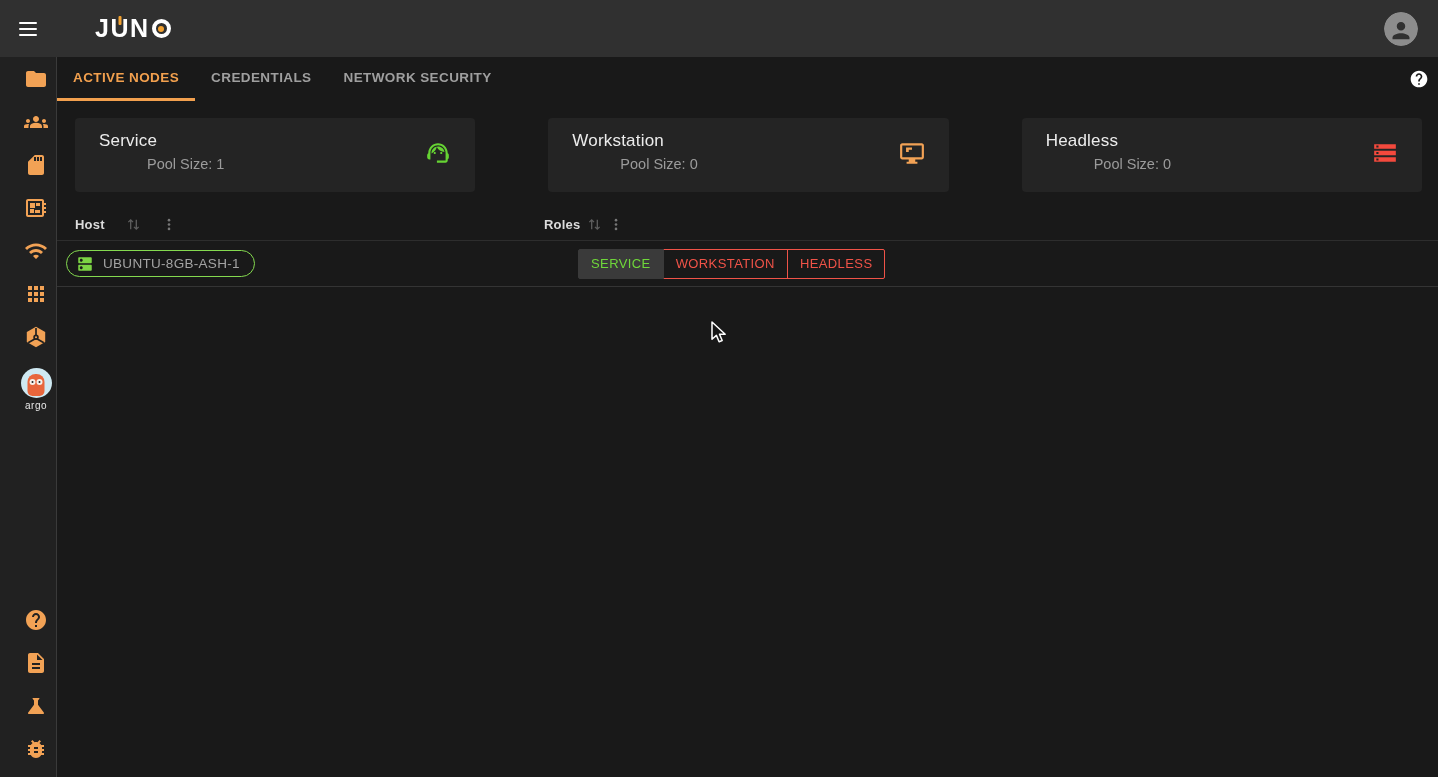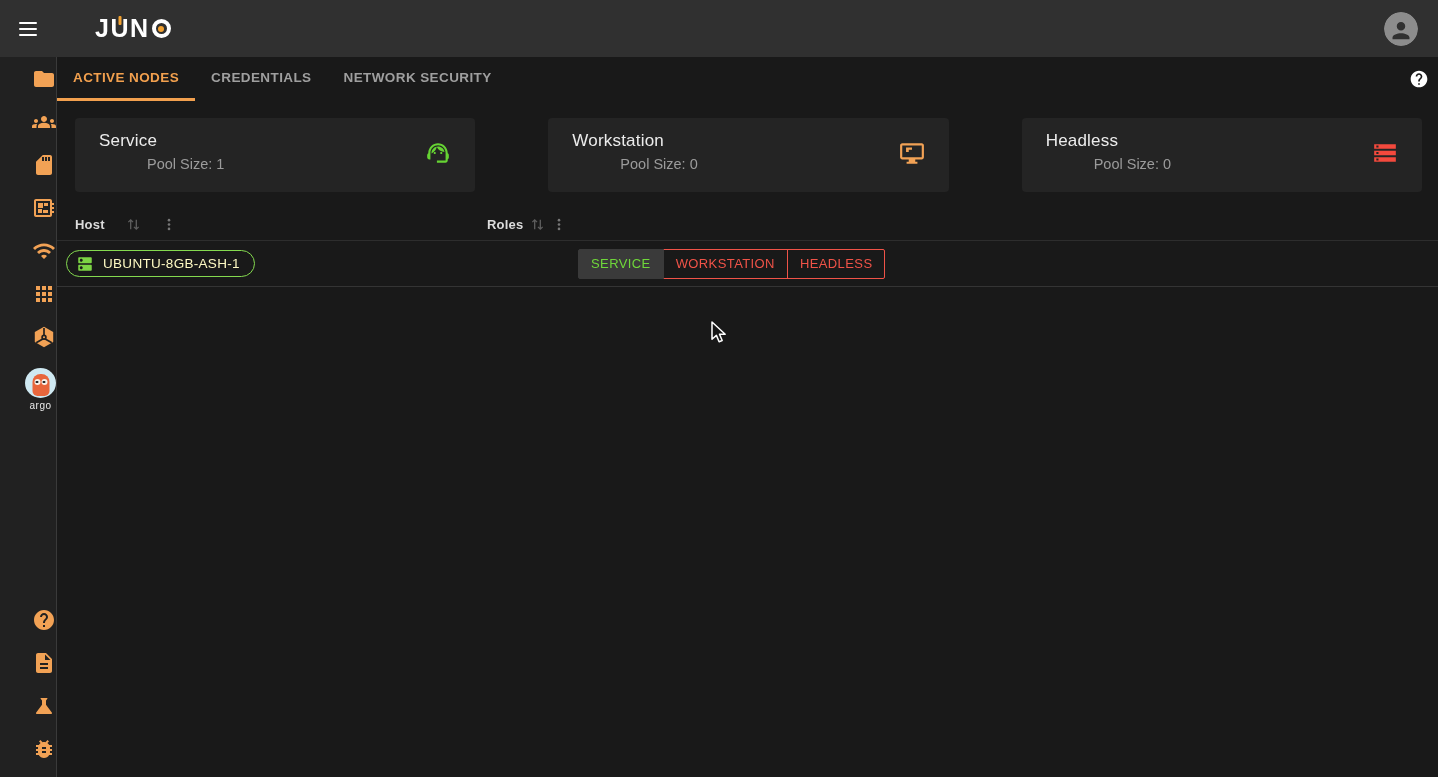--- a/index.html
+++ b/index.html
@@ -61,7 +61,7 @@
   
   .thead { display:flex; align-items:center; height:33px; padding-left:18px; border-bottom:1px solid #2d2d2d; }
   .trow  { display:flex; align-items:center; height:46px; padding-left:9px;  border-bottom:1px solid #343434; }
-  .col-host-h { width:412px; display:flex; align-items:center; gap:21px; }
+  .col-host-h { width:469px; display:flex; align-items:center; gap:21px; }
   .col-host-r { width:512px; display:flex; align-items:center; }
   .col-roles { flex:1; display:flex; gap:7px; }
   .th-label { font-size:13px; font-weight:700; color:#dcdcdc; letter-spacing:0.2px; }

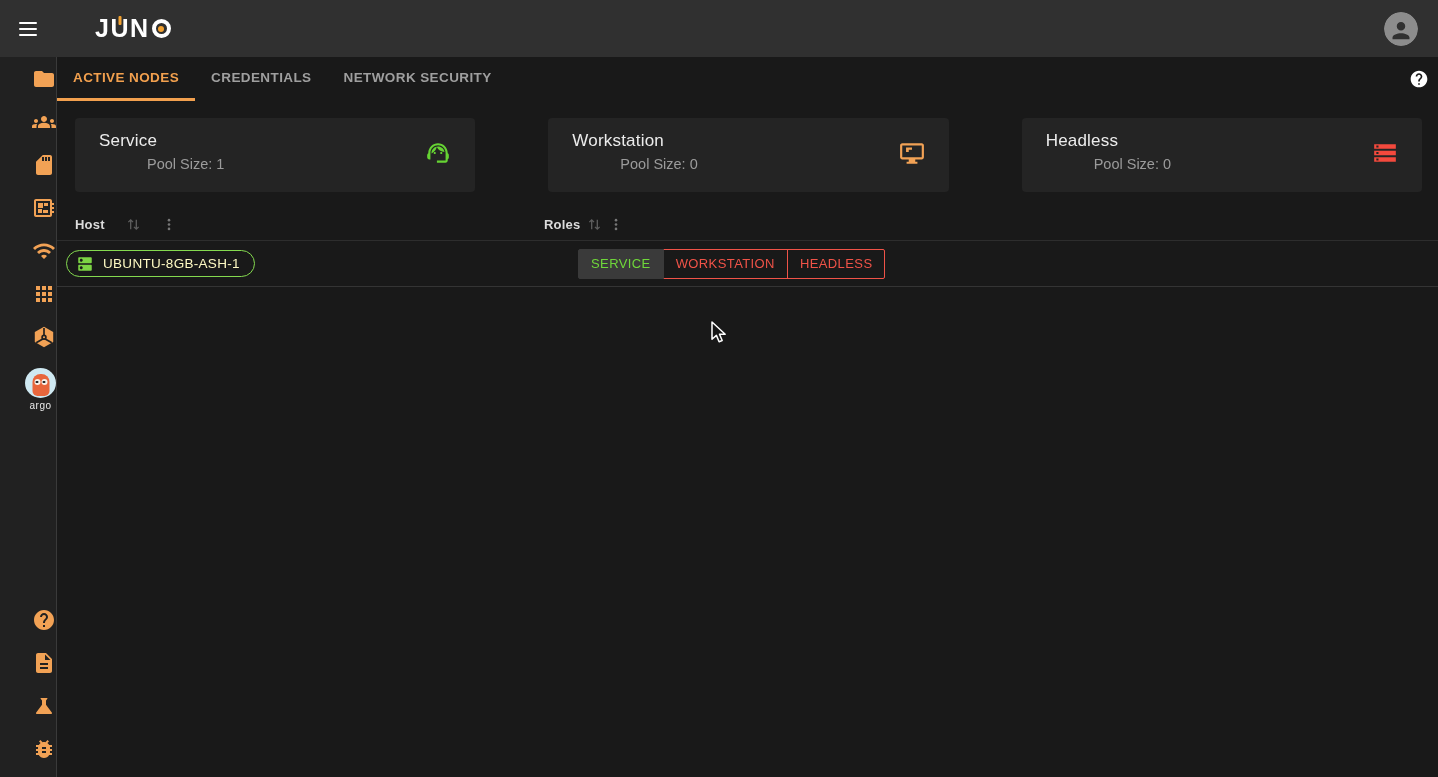--- a/index.html
+++ b/index.html
@@ -70,7 +70,7 @@
   .chip {
     display:inline-flex; align-items:center; gap:9px; height:27px;
     border:1px solid #84D94F; border-radius:15px; padding:0 14px 0 9px;
-    color:#fef9c3; font-size:13.5px; letter-spacing:0.3px; cursor:pointer; background:transparent;
+    color:#a3a3a3; font-size:13.5px; letter-spacing:0.3px; cursor:pointer; background:transparent;
     font-family:"Liberation Sans", sans-serif;
   }
   

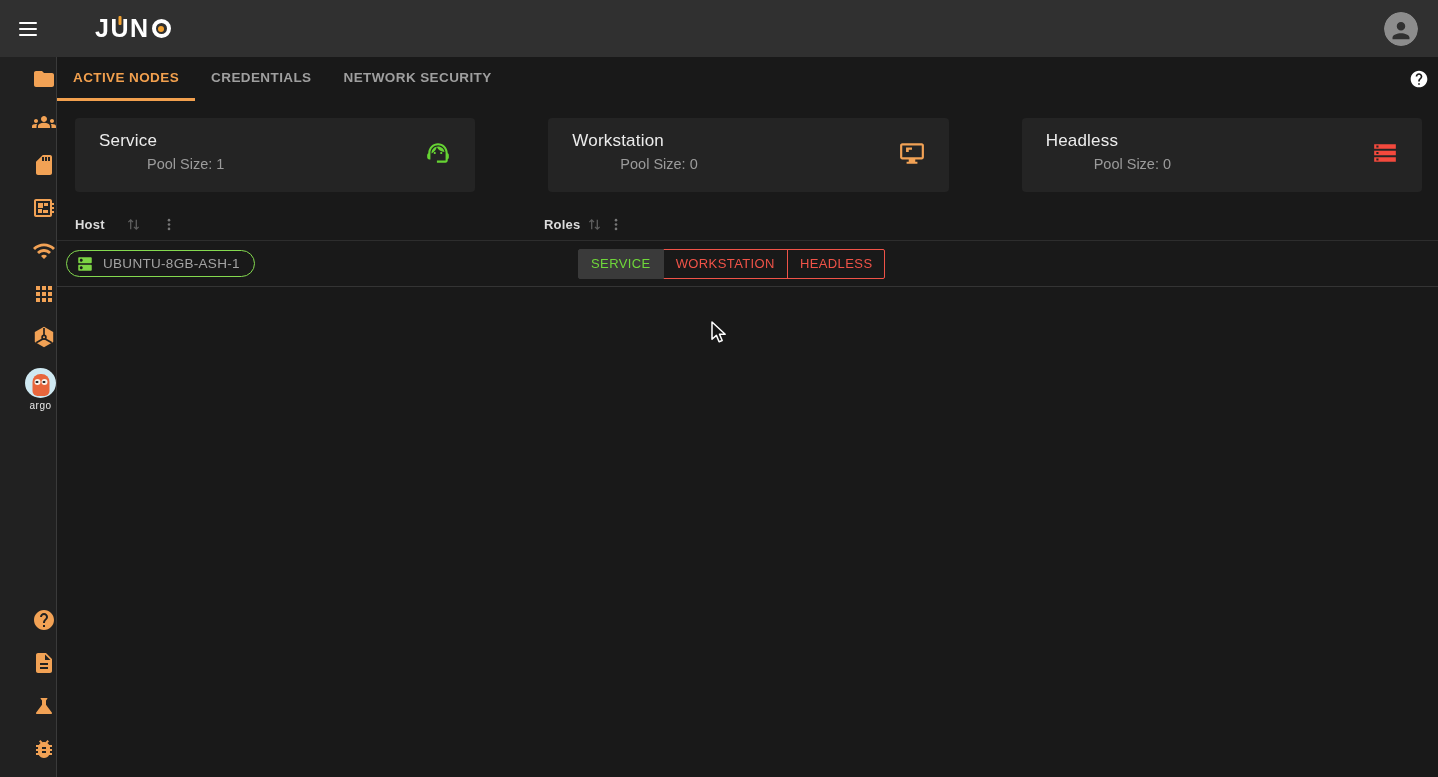--- a/index.html
+++ b/index.html
@@ -27,7 +27,7 @@
   .frame { display:flex; height:720px; }
   .sidebar {
     width:57px; background:#212121; border-right:1px solid #3a3a3a;
-    display:flex; flex-direction:column; align-items:flex-end;
+    display:flex; flex-direction:column; align-items:center;
     padding:10px 0 16px 16px; gap:19px; flex-shrink:0;
   }
   .side-ic { width:24px; height:24px; display:flex; align-items:center; justify-content:center; cursor:pointer; }

